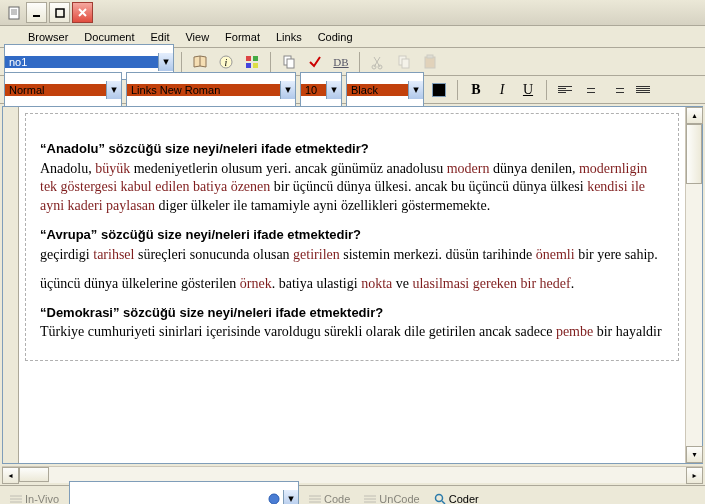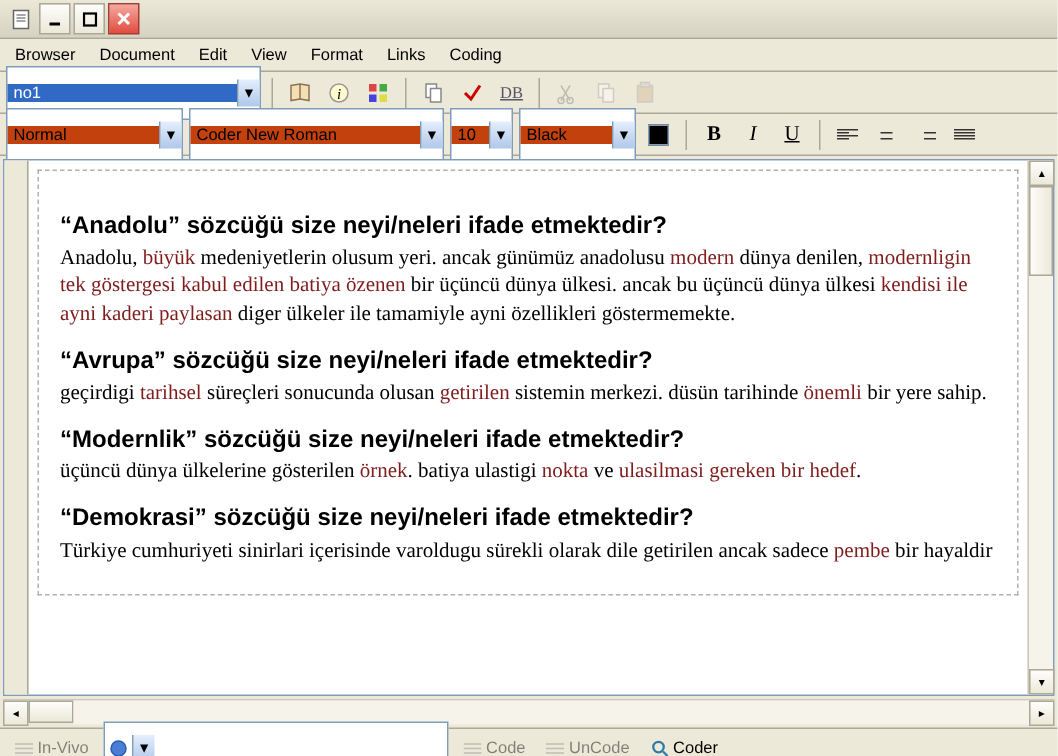--- a/index.html
+++ b/index.html
@@ -10,7 +10,7 @@
 .winbtns { display: flex; gap: 2px; }
 .winbtn { width: 21px; height: 21px; background: linear-gradient(#fdfdfb,#ece9d8); border: 1px solid #aca899; display: flex; align-items: center; justify-content: center; font-family: Arial; }
 .winbtn.close { background: linear-gradient(#f5a89f,#e14d3f); color: #fff; border-color: #a13d33; }
-.menubar { height: 22px; display: flex; align-items: center; padding: 0 2px; background: #ece9d8; border-bottom: 1px solid #aca899; }
+.menubar { height: 22px; display: flex; align-items: center; padding: 0 20px; background: #ece9d8; border-bottom: 1px solid #aca899; }
 .menuitem { padding: 2px 8px; cursor: default; }
 .toolbar { height: 28px; display: flex; align-items: center; padding: 2px 4px; gap: 4px; background: #ece9d8; border-bottom: 1px solid #aca899; }
 .sep { width: 1px; height: 20px; background: #aca899; margin: 0 3px; }

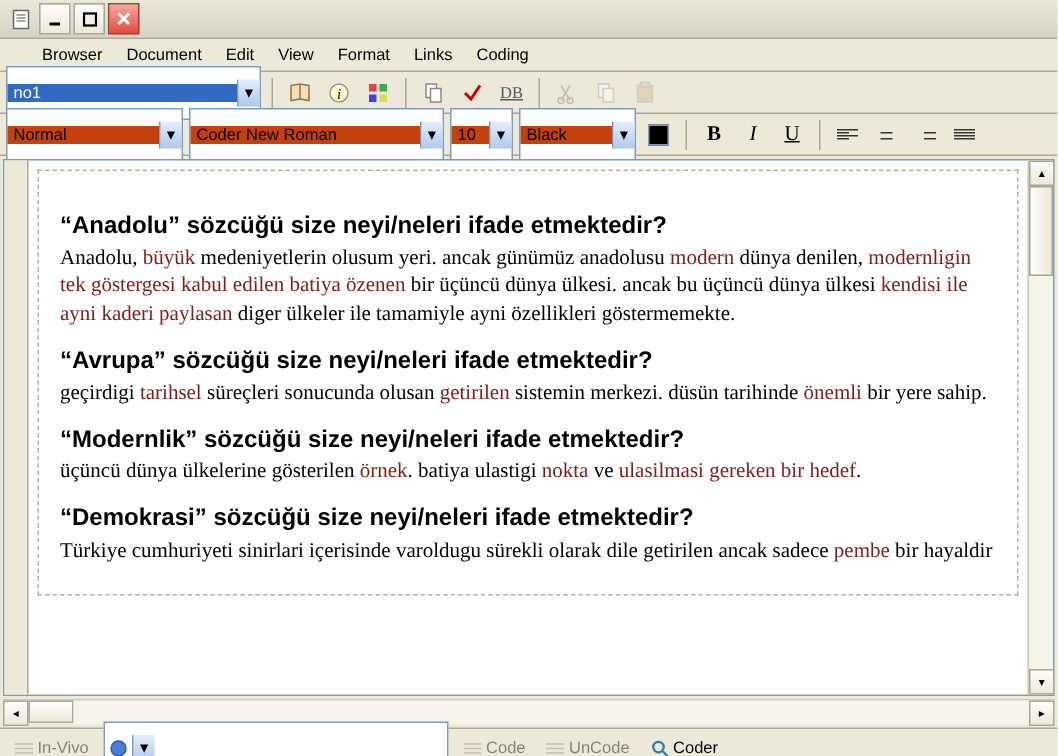--- a/index.html
+++ b/index.html
@@ -14,7 +14,7 @@
 .menuitem { padding: 2px 8px; cursor: default; }
 .toolbar { height: 28px; display: flex; align-items: center; padding: 2px 4px; gap: 4px; background: #ece9d8; border-bottom: 1px solid #aca899; }
 .sep { width: 1px; height: 20px; background: #aca899; margin: 0 3px; }
-.combo { display: flex; align-items: center; background: #fff; border: 1px solid #7f9db9; height: 36px; font-size: 11px; }
+.combo { display: flex; align-items: center; background: #fff; border: 1px solid #7f9db9; height: 36px; font-size: 11px; justify-content: flex-end; }
 .combo-text { padding: 0 4px; background: #c2410c; }
 .combo-text.sel { background: #316ac5; color: #fff; }
 .combo-btn { width: 15px; height: 18px; background: linear-gradient(#e4eefd,#b0c8ea); border-left: 1px solid #7f9db9; display: flex; align-items: center; justify-content: center; }

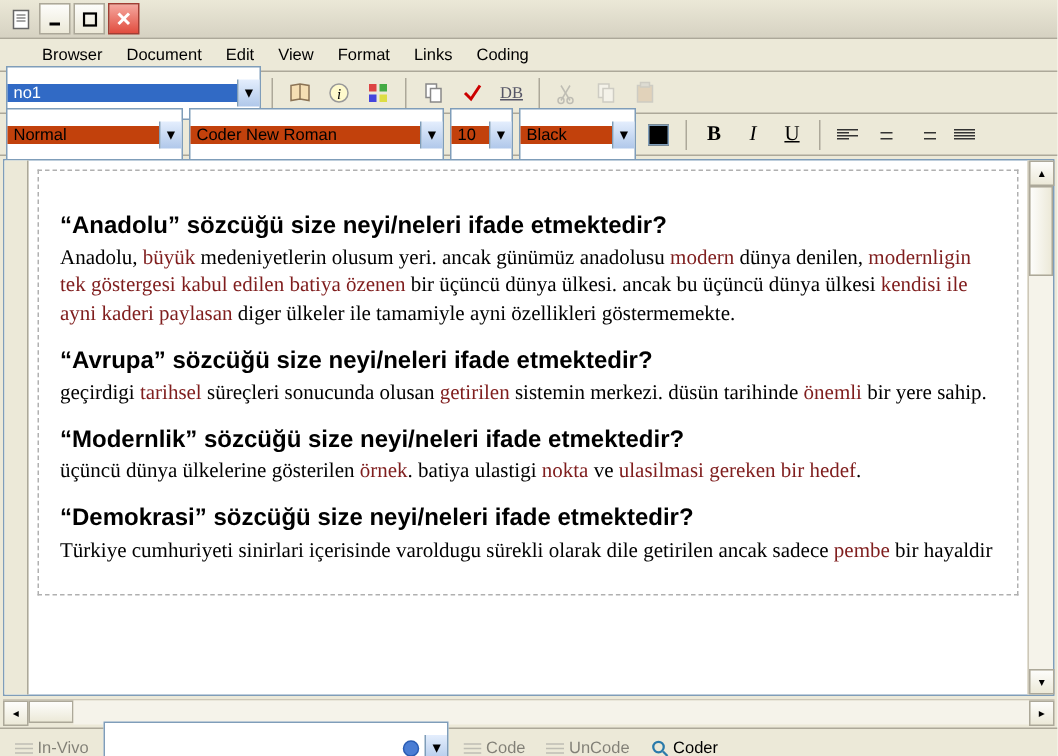--- a/index.html
+++ b/index.html
@@ -155,7 +155,7 @@
     <span class="combo-btn">▾</span>
   </div>
   <div class="combo" style="width:170px">
-    <span class="combo-text" style="flex:1">Coder New Roman</span>
+    <span class="combo-text" style="flex:1">Links New Roman</span>
     <span class="combo-btn">▾</span>
   </div>
   <div class="combo" style="width:42px">

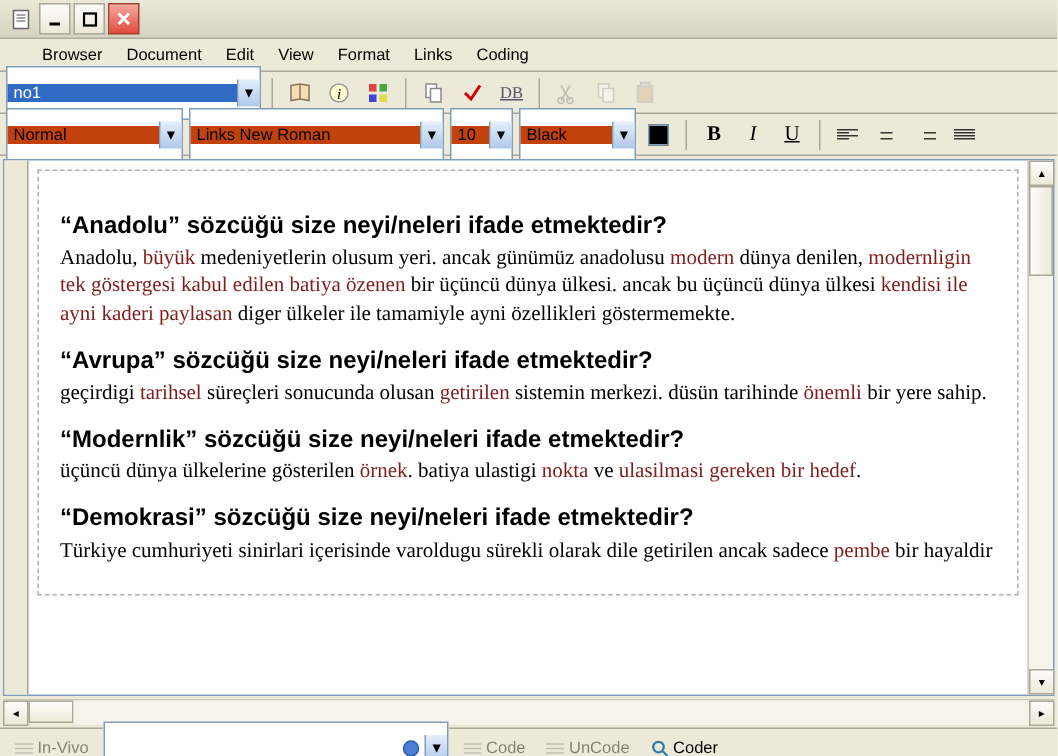--- a/index.html
+++ b/index.html
@@ -25,7 +25,7 @@
 .ruler-v { width: 16px; background: #ece9d8; border-right: 1px solid #aca899; }
 .doc-scroll { flex: 1; overflow: hidden; position: relative; }
 .doc-content { padding: 18px 14px 8px 14px; font-family: "Times New Roman", serif; font-size: 14px; line-height: 1.35; border: 1px dashed #b0b0b0; margin: 6px; }
-.doc-content h3 { font-family: Arial, sans-serif; font-size: 16px; font-weight: bold; margin: 8px 0 2px 0; color: #000; }
+.doc-content h3 { font-family: Arial, sans-serif; font-size: 13px; font-weight: bold; margin: 8px 0 2px 0; color: #000; }
 .doc-content p { margin: 0 0 10px 0; color: #000; }
 .red { color: #7f1d1d; }
 .scroll-v { width: 17px; background: #ece9d8; border-left: 1px solid #cdc7b8; display: flex; flex-direction: column; }

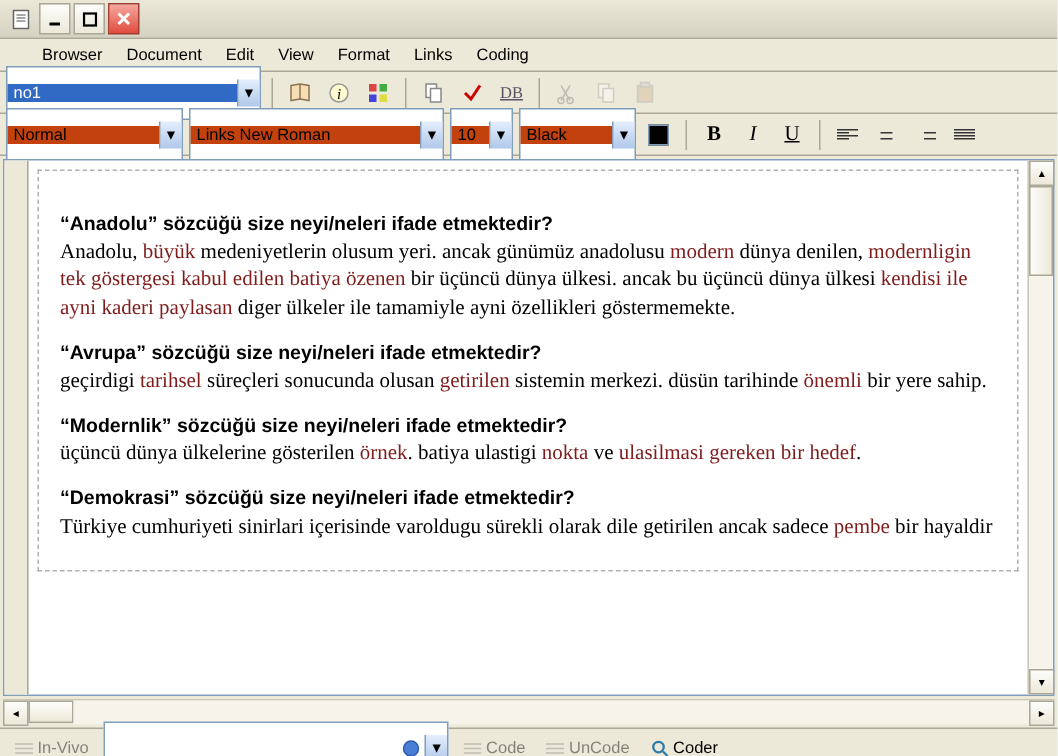--- a/index.html
+++ b/index.html
@@ -222,7 +222,6 @@
       <p><span>Anadolu, </span><span class="red">büyük</span><span> medeniyetlerin olusum yeri. ancak günümüz anadolusu </span><span class="red">modern</span><span> dünya denilen, </span><span class="red">modernligin tek göstergesi kabul edilen batiya özenen</span><span> bir üçüncü dünya ülkesi. ancak bu üçüncü dünya ülkesi </span><span class="red">kendisi ile ayni kaderi paylasan</span><span> diger ülkeler ile tamamiyle ayni özellikleri göstermemekte.</span></p>
       <h3> “Avrupa” sözcüğü size neyi/neleri ifade etmektedir?</h3>
       <p><span>geçirdigi </span><span class="red">tarihsel</span><span> süreçleri sonucunda olusan </span><span class="red">getirilen</span><span> sistemin merkezi. düsün tarihinde </span><span class="red">önemli</span><span> bir yere sahip.</span></p>
-      <h3>“Modernlik” sözcüğü size neyi/neleri ifade etmektedir?</h3>
       <p><span>üçüncü dünya ülkelerine gösterilen </span><span class="red">örnek</span><span>. batiya ulastigi </span><span class="red">nokta</span><span> ve </span><span class="red">ulasilmasi gereken bir hedef</span><span>.</span></p>
       <h3>“Demokrasi” sözcüğü size neyi/neleri ifade etmektedir?</h3>
       <p><span>Türkiye cumhuriyeti sinirlari içerisinde varoldugu sürekli olarak dile getirilen ancak sadece </span><span class="red">pembe</span><span> bir hayaldir</span></p>

